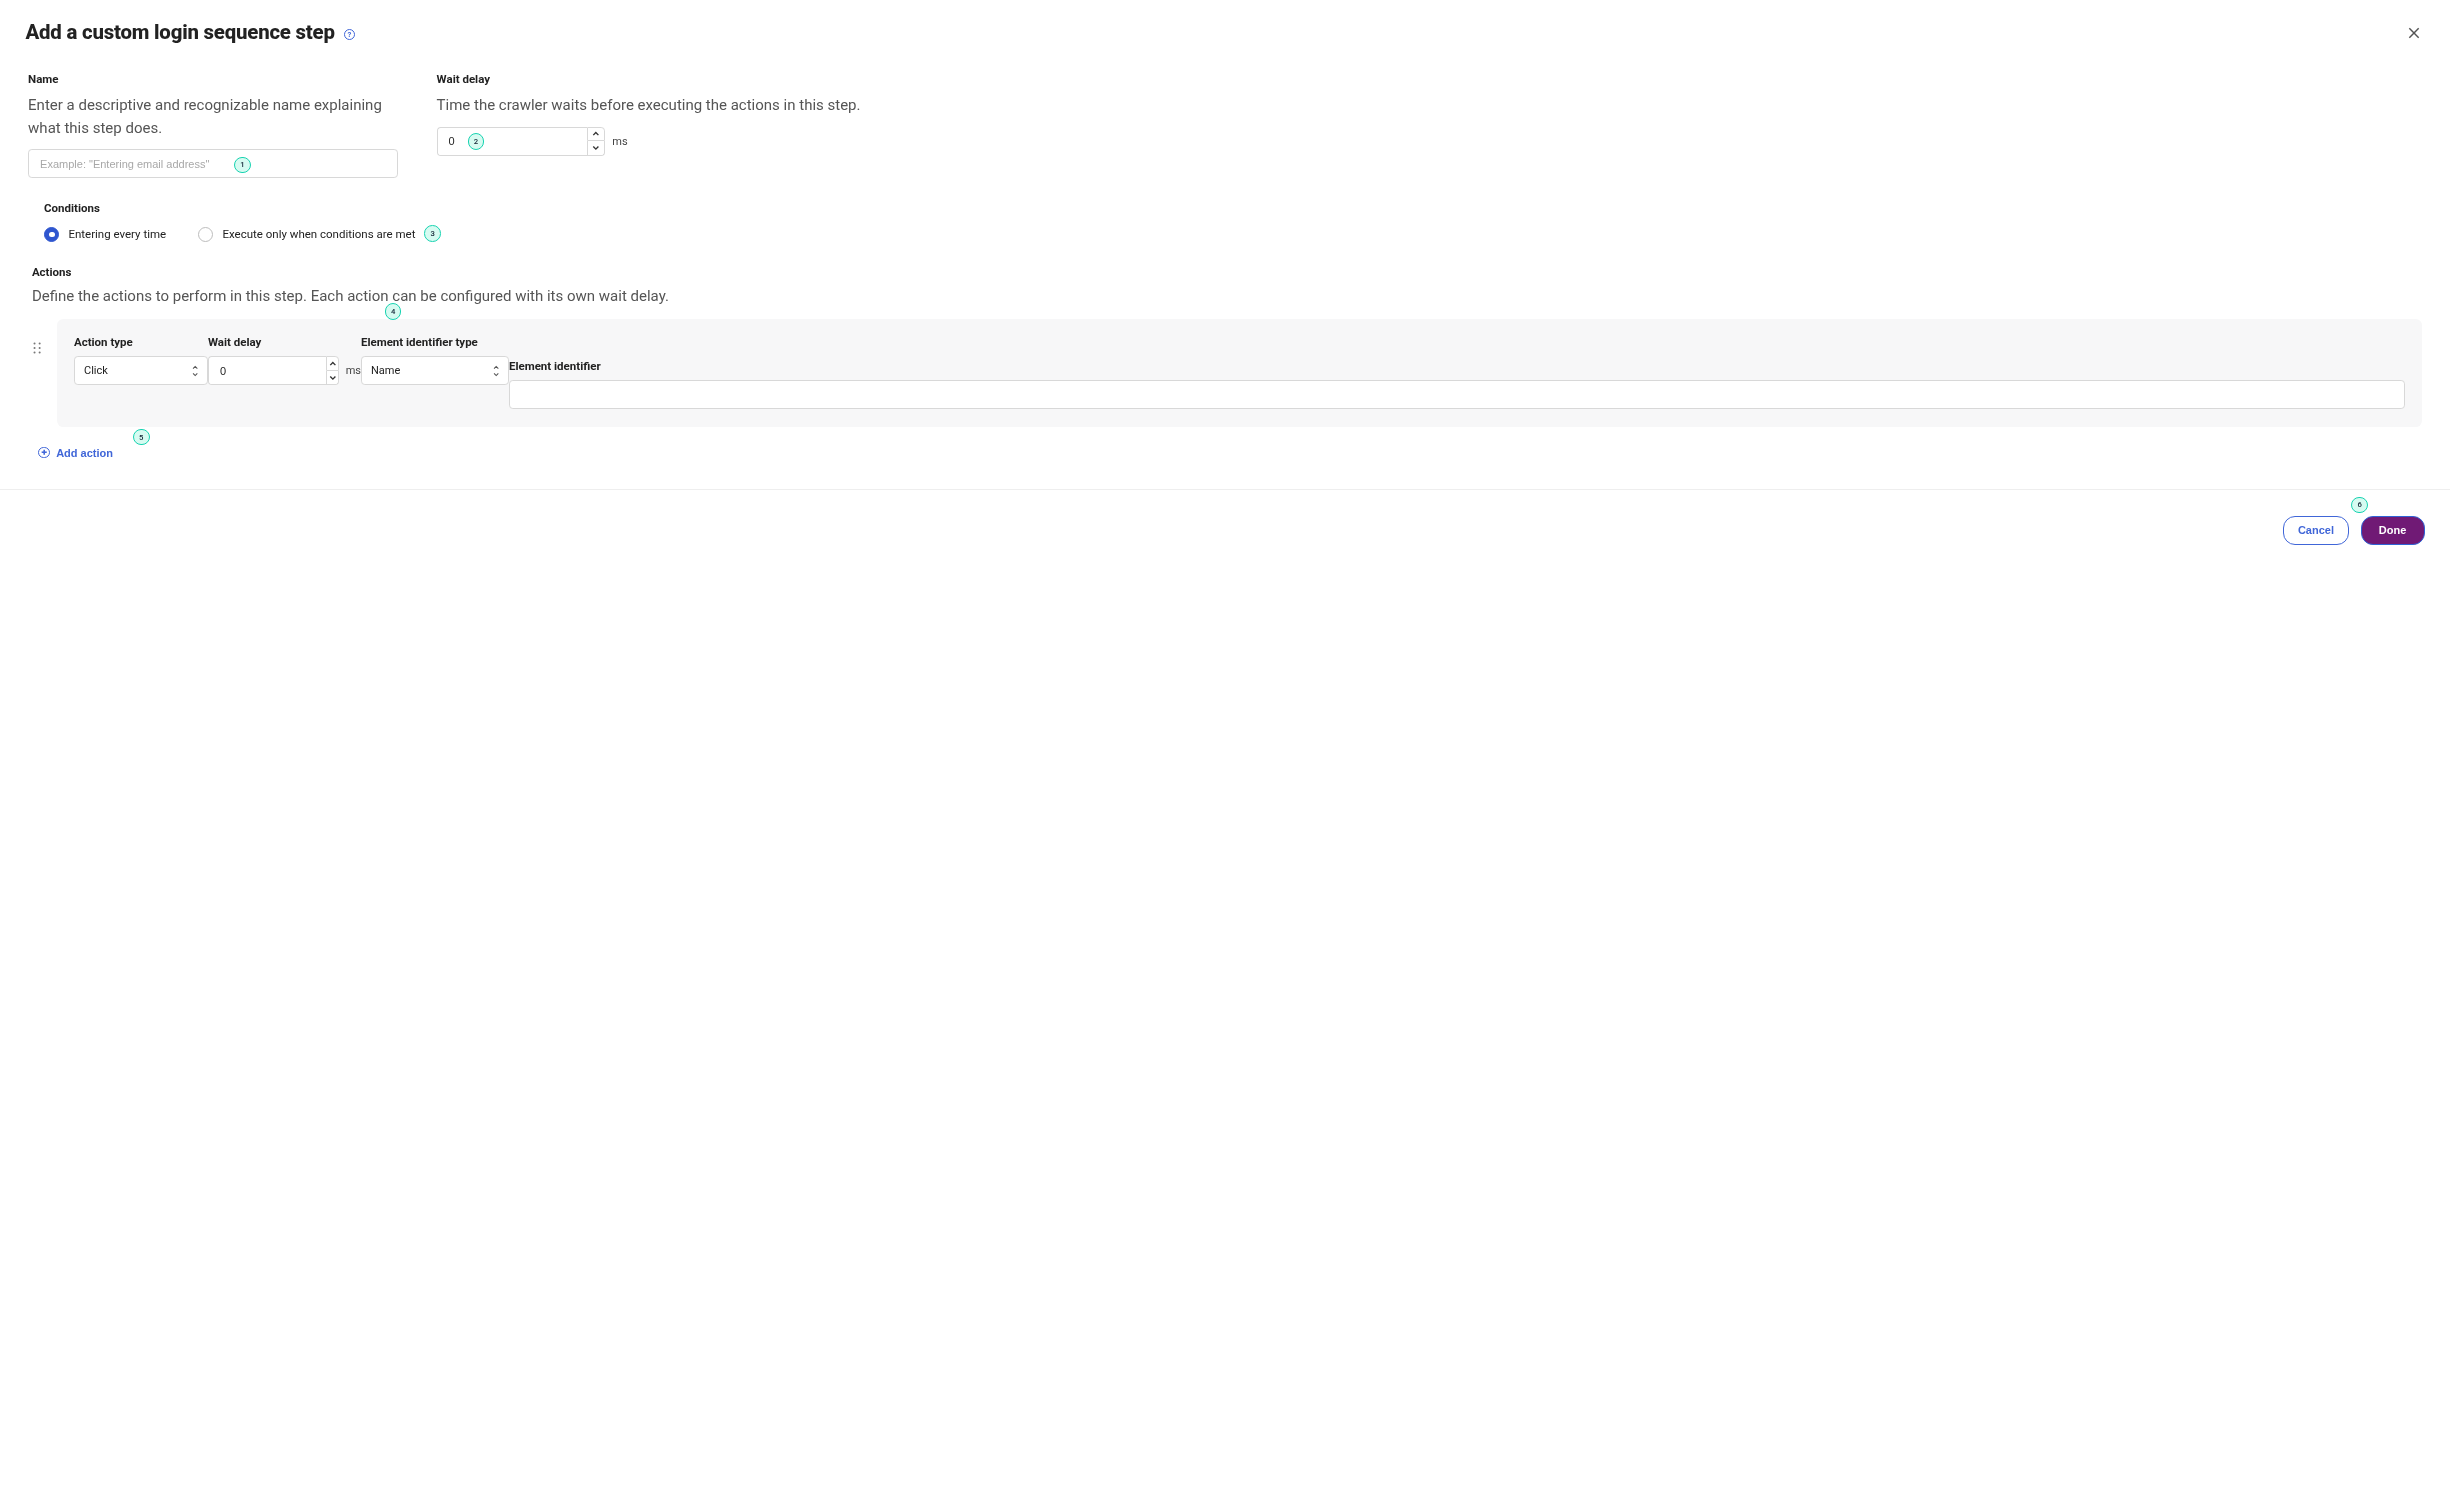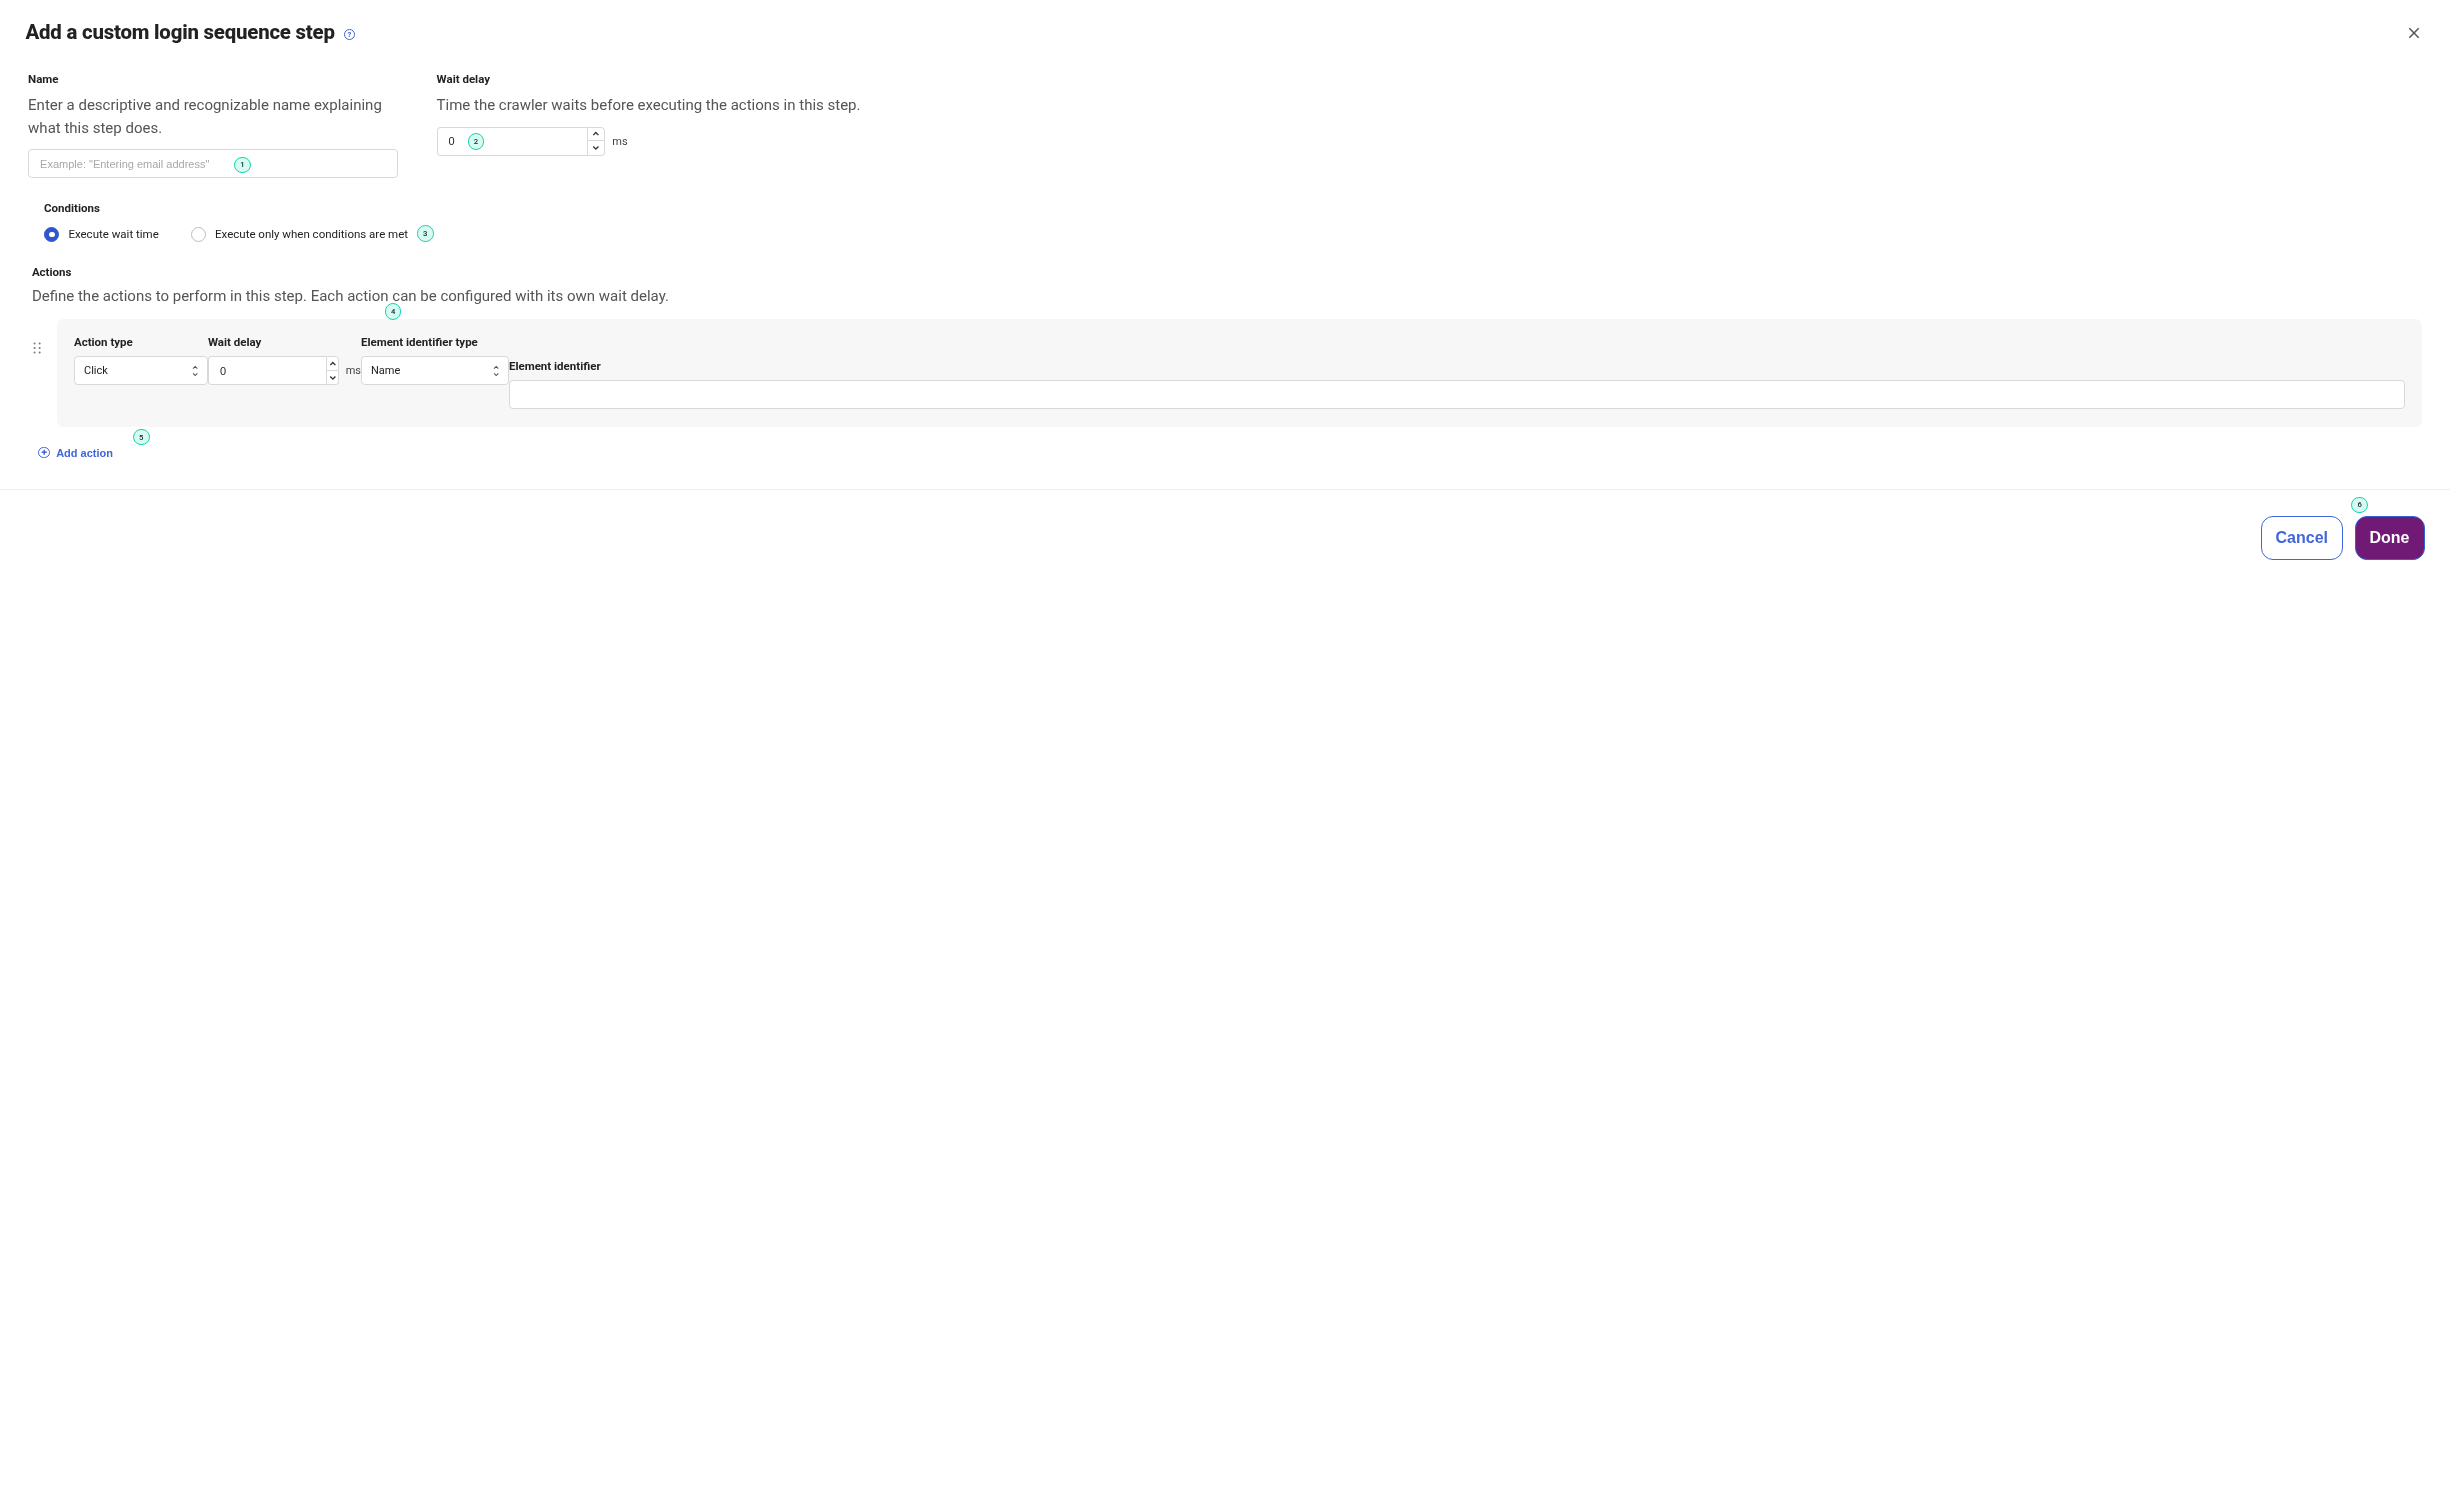--- a/index.html
+++ b/index.html
@@ -296,7 +296,7 @@
       <div class="radio-row">
         <label class="radio selected">
           <span class="dot"></span>
-          <span>Execute wait time</span>
+          <span>Entering every time</span>
         </label>
         <label class="radio" style="position:relative;">
           <span class="dot"></span>

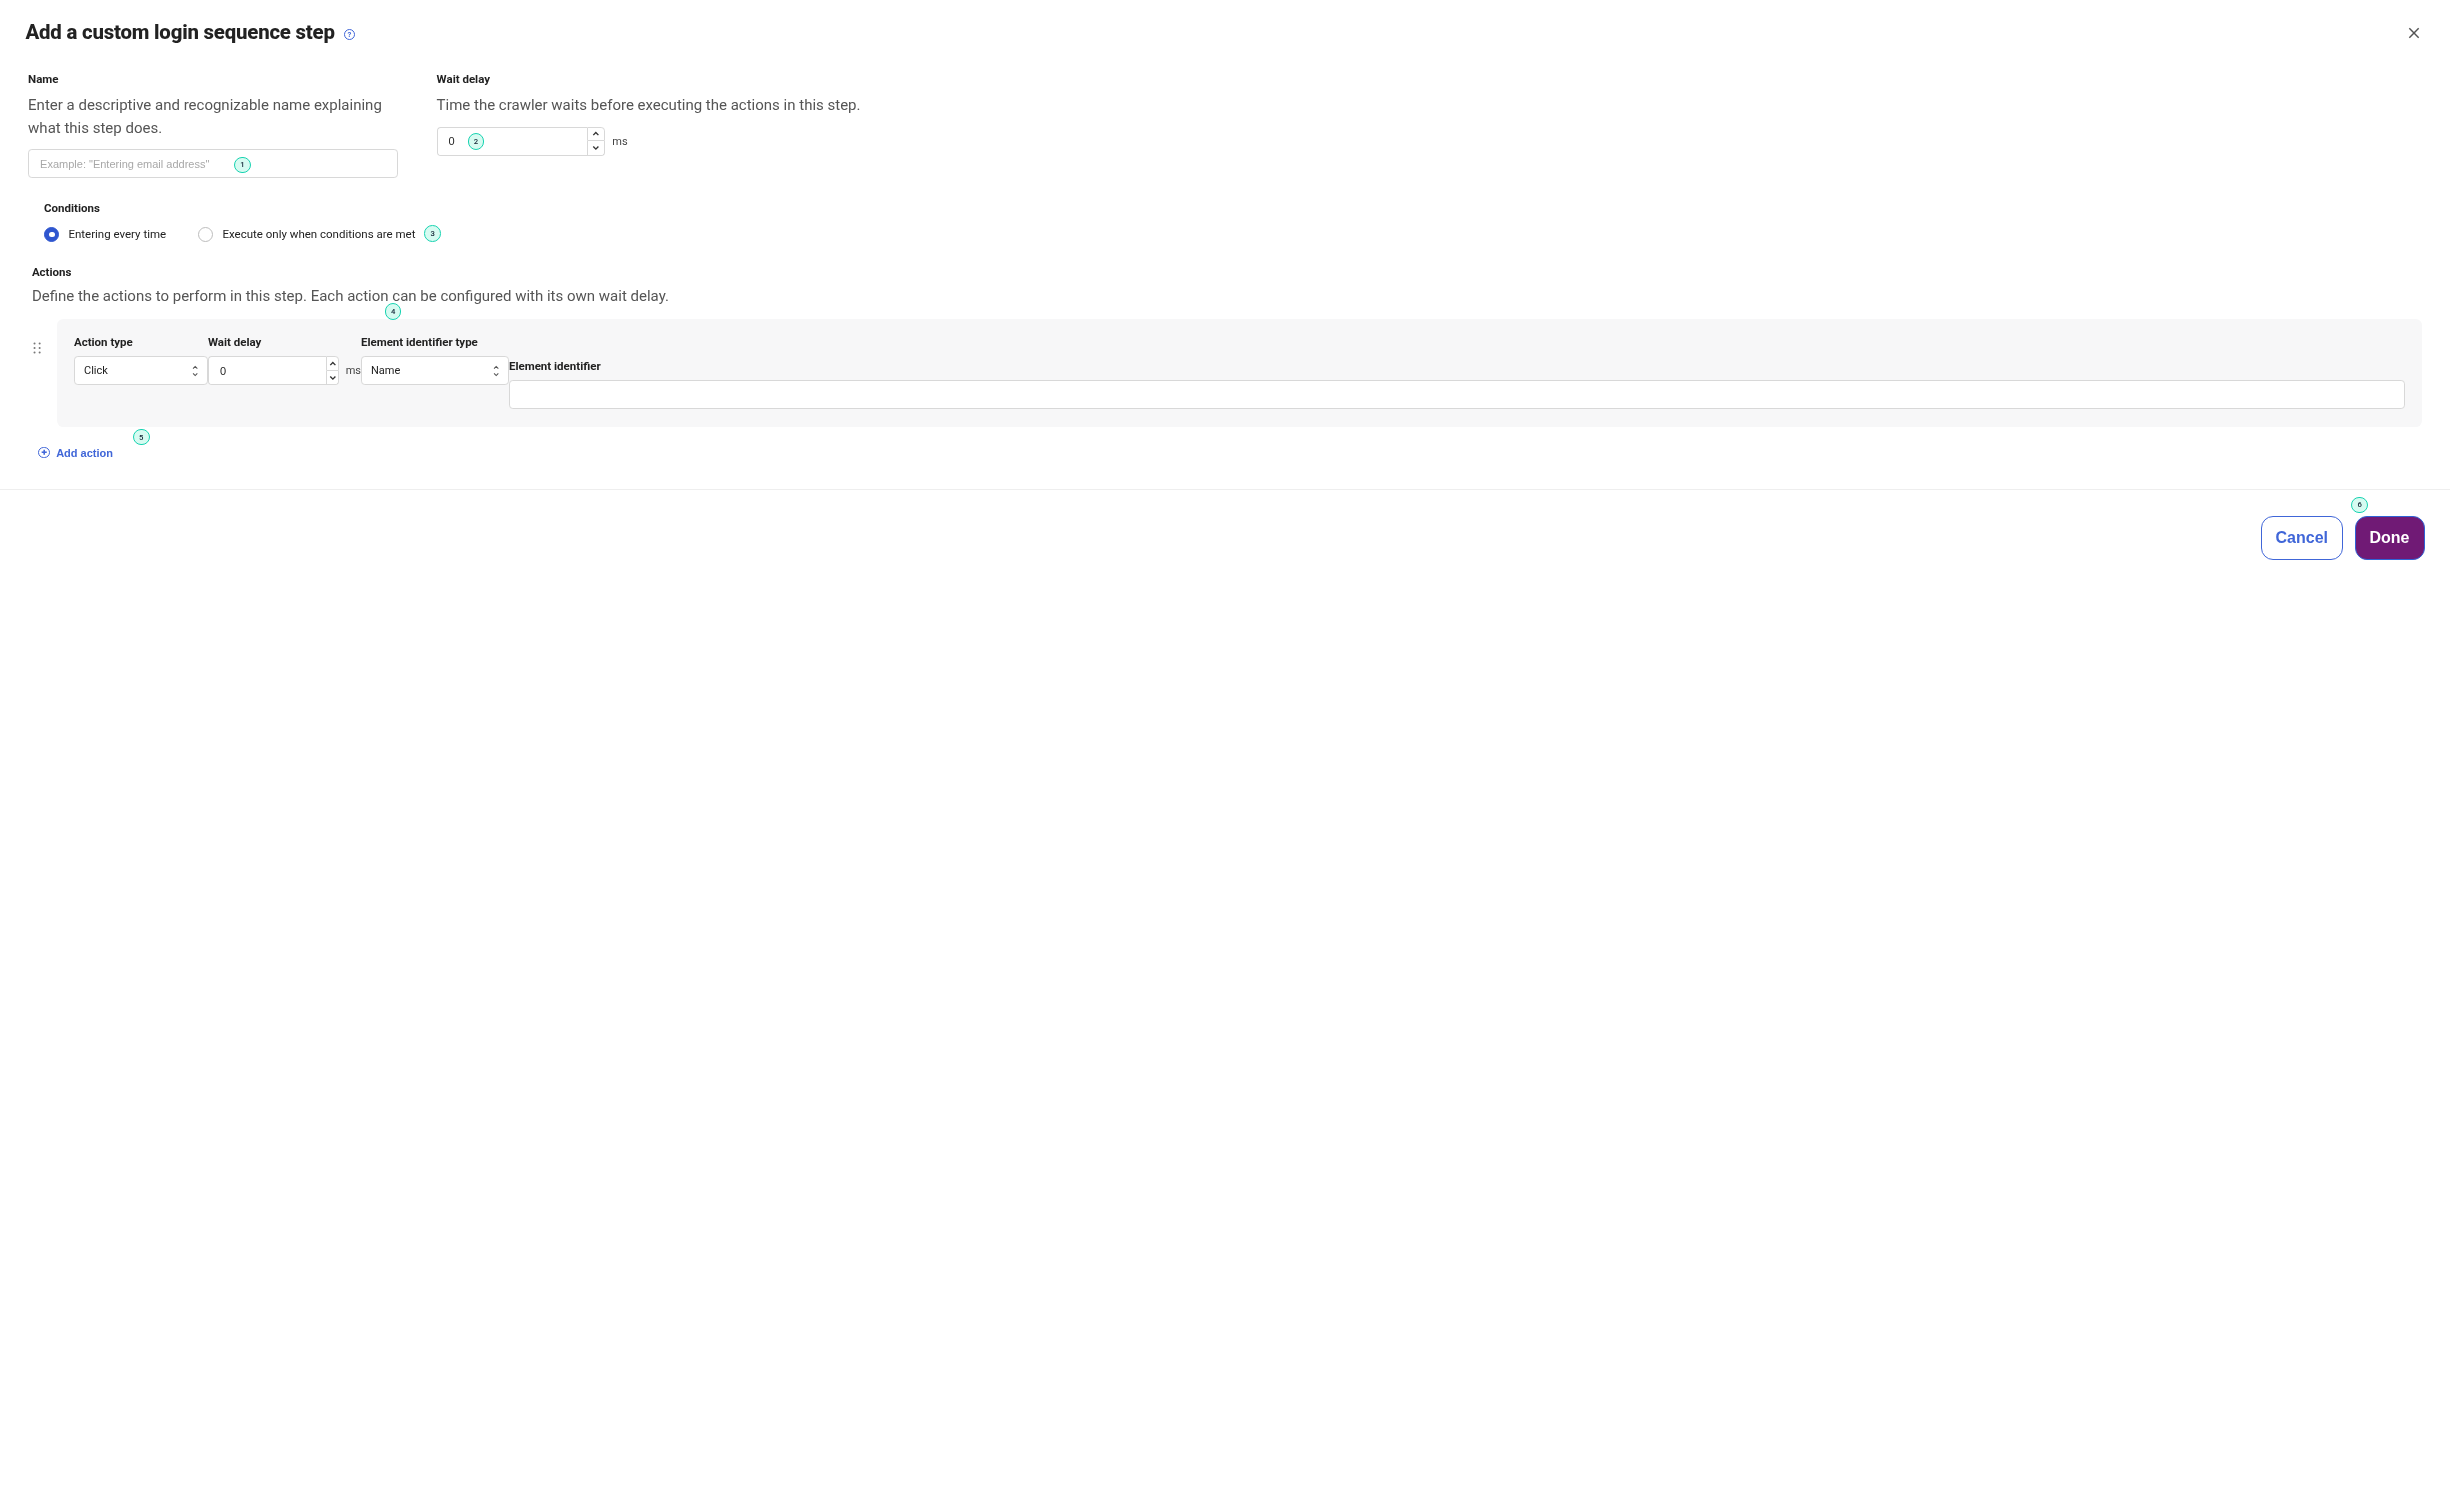--- a/index.html
+++ b/index.html
@@ -217,8 +217,8 @@
     position: relative;
   }
   .btn {
-    height: 44px; min-width: 64px;
-    border-radius: 12px; font-size: 16px; font-weight: 600;
+    height: 29px; min-width: 64px;
+    border-radius: 12px; font-size: 11px; font-weight: 600;
     cursor: pointer; padding: 0 14px;
   }
   .btn.secondary { background: #fff; border: 1px solid var(--blue); color: var(--blue); }

